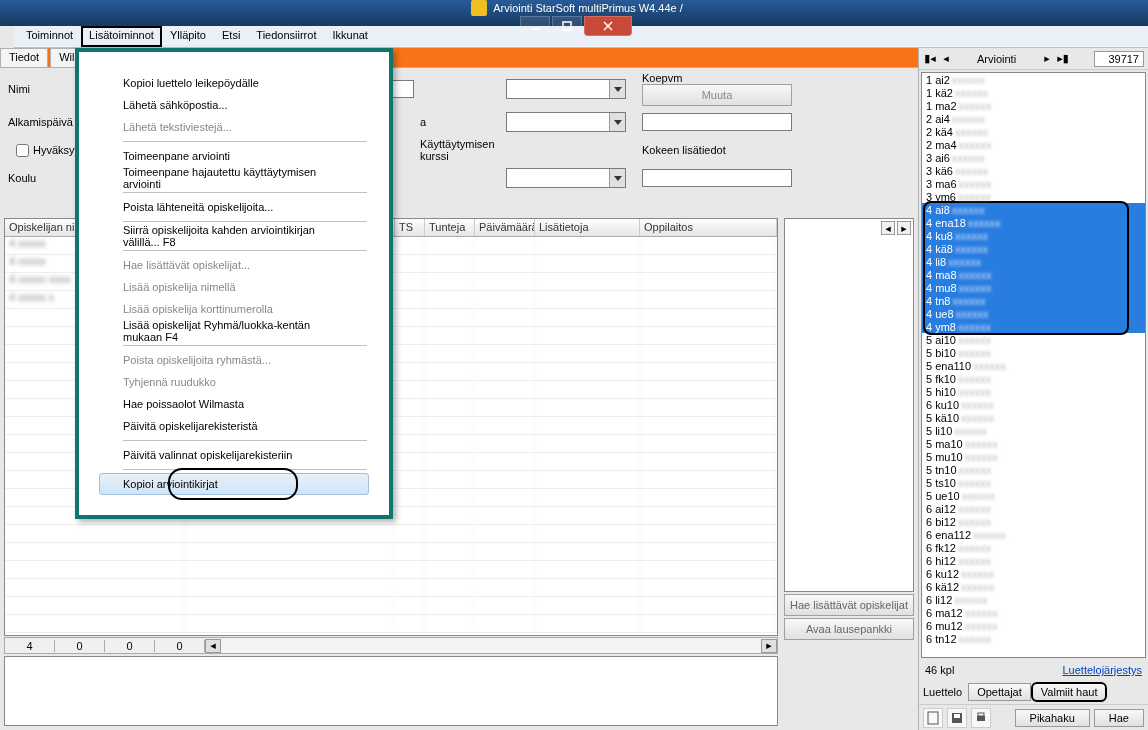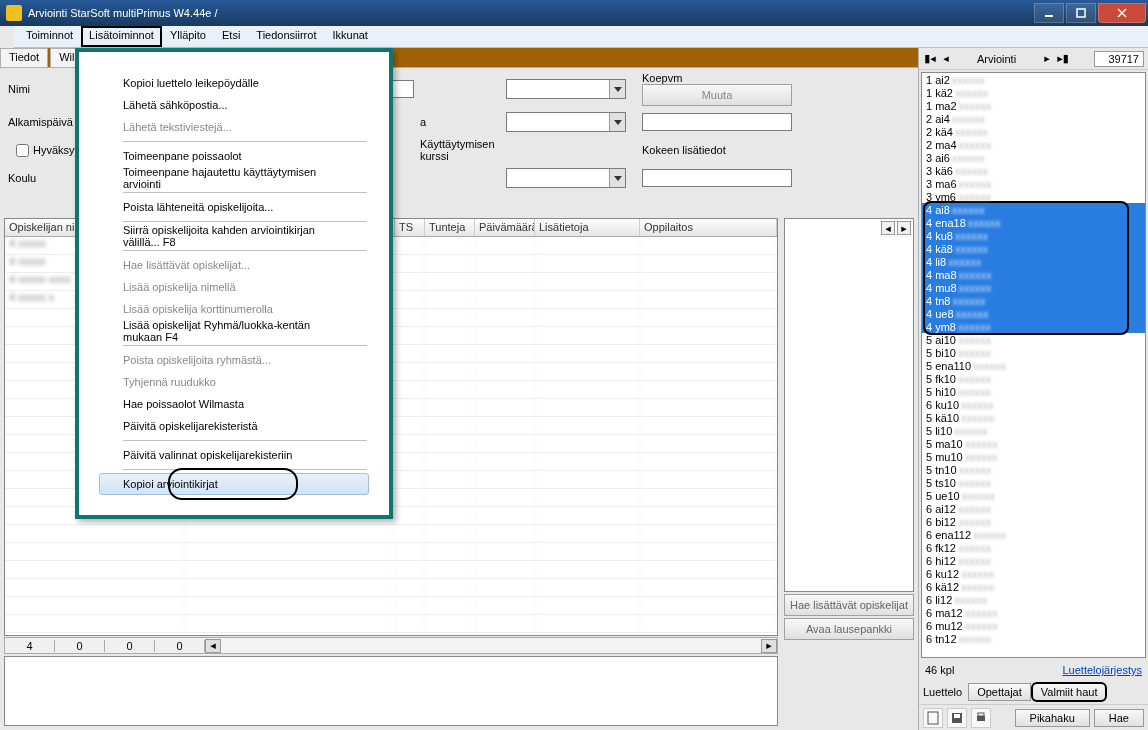--- a/index.html
+++ b/index.html
@@ -6,7 +6,7 @@
 body { width: 1148px; height: 730px; background: #e8e8e8; overflow: hidden; position: relative; }
 
 
-.title-bar { height: 26px; background: linear-gradient(to bottom, #2a5a9a 0%, #1e4a7a 50%, #183a60 100%); display: flex; align-items: center; justify-content: space-between; color: #fff; padding-left: 6px; }
+.title-bar { height: 26px; background: linear-gradient(to bottom, #2a5a9a 0%, #1e4a7a 50%, #183a60 100%); display: flex; align-items: center; justify-content: space-between; color: #fff; padding-left: 6px; flex-direction: column; }
 .title-bar .title { display: flex; align-items: center; gap: 6px; }
 .app-icon { width: 16px; height: 16px; background: #f0c020; border-radius: 2px; }
 .win-controls { display: flex; }

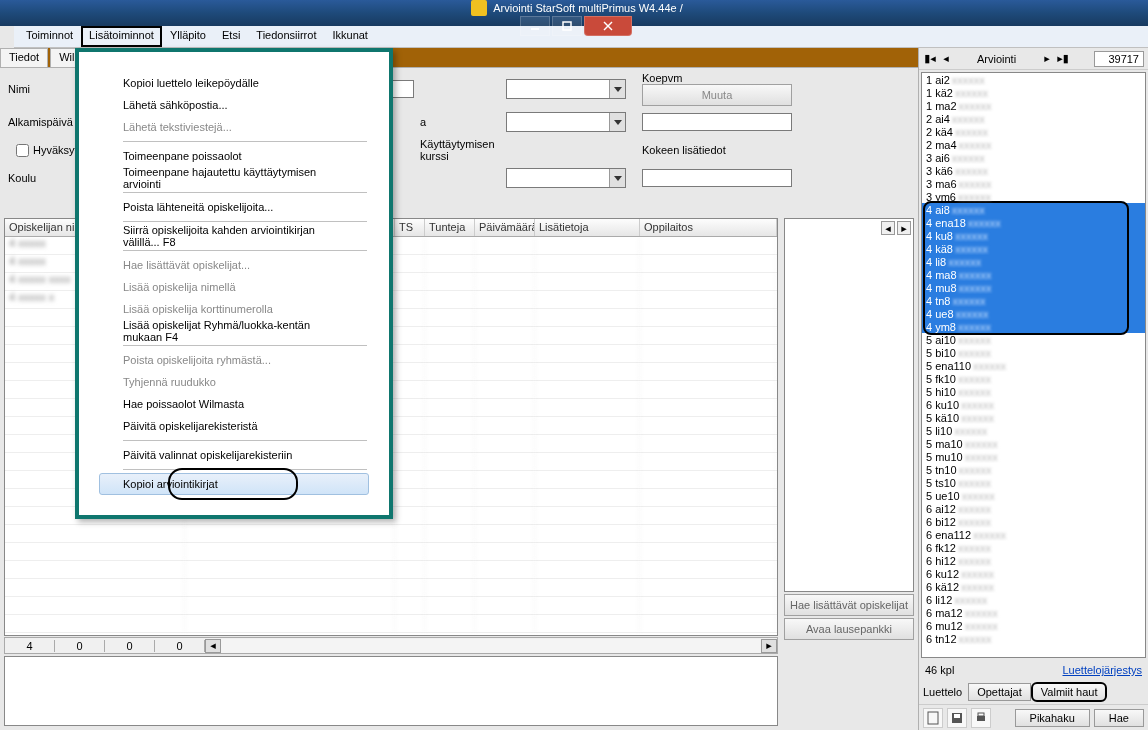--- a/index.html
+++ b/index.html
@@ -33,7 +33,7 @@
 .right-pane { width: 230px; background: #e8e8e8; border-left: 1px solid #b0b0b0; display: flex; flex-direction: column; }
 
 
-.tabs-row { height: 20px; display: flex; border-bottom: 1px solid #b0b0b0; background: #a16207; }
+.tabs-row { height: 20px; display: flex; border-bottom: 1px solid #b0b0b0; background: #f97316; }
 .tab { padding: 2px 8px; border: 1px solid #b0b0b0; background: #f4f4f4; border-bottom: none; margin-right: 2px; }
 
 .form-grid { padding: 4px 8px; display: grid; grid-template-columns: 80px 320px 80px 130px 190px; gap: 6px 6px; align-items: center; position: relative; }

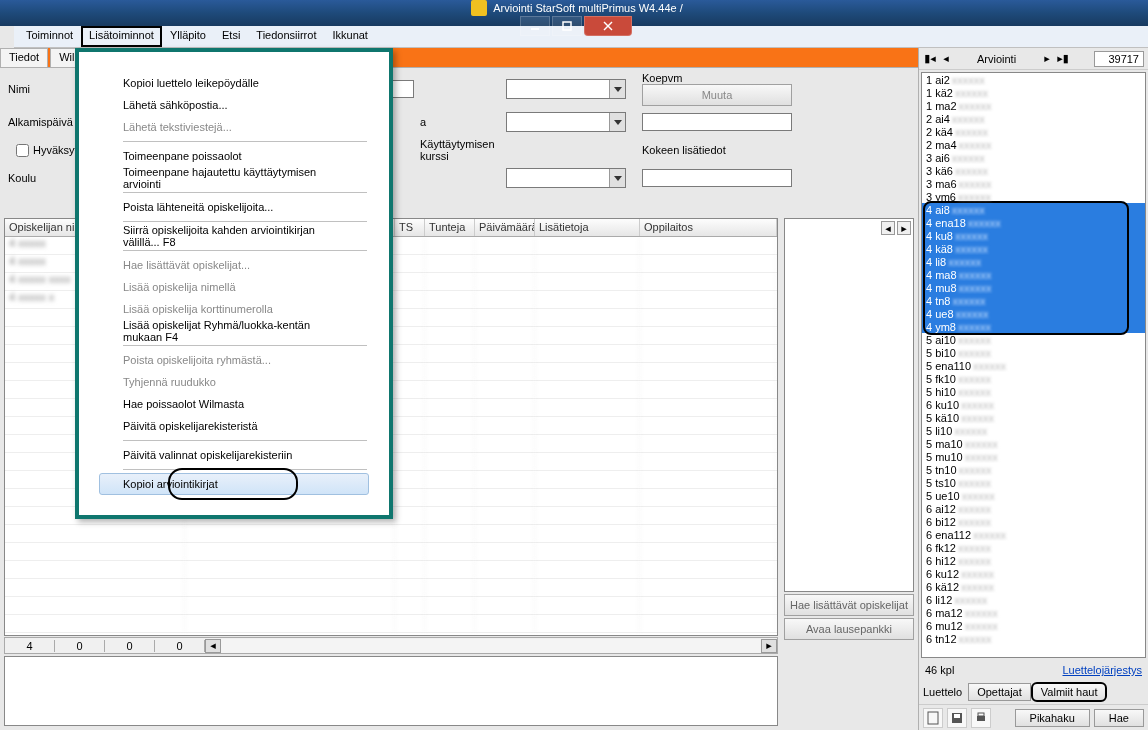--- a/index.html
+++ b/index.html
@@ -655,7 +655,7 @@
     <div class="row">Lähetä sähköpostia...</div>
     <div class="row disabled">Lähetä tekstiviestejä...</div>
     <div class="sep"></div>
-    <div class="row">Toimeenpane poissaolot</div>
+    <div class="row">Toimeenpane arviointi</div>
     <div class="row">Toimeenpane hajautettu käyttäytymisen arviointi</div>
     <div class="sep"></div>
     <div class="row">Poista lähteneitä opiskelijoita...</div>

